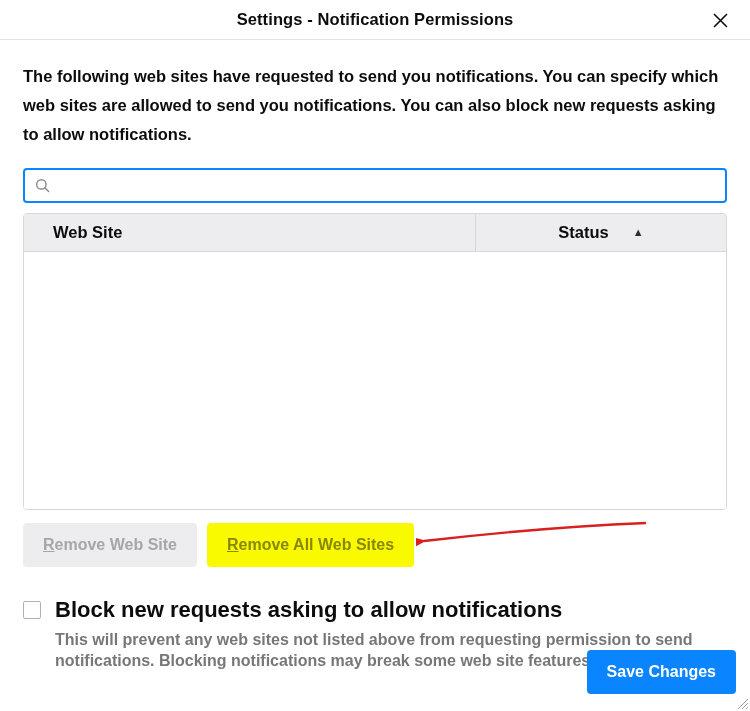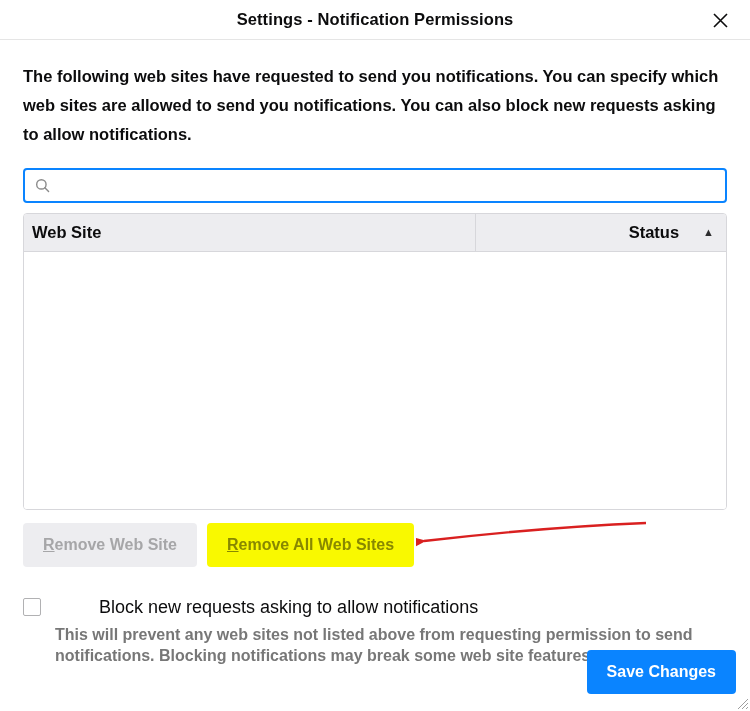--- a/index.html
+++ b/index.html
@@ -88,7 +88,7 @@
     }
     .col-website {
       flex: 0 0 452px;
-      padding: 8px 8px;
+      padding: 8px 29px;
       font-weight: 700;
       font-size: 16.5px;
       border-right: 1px solid #d7d7db;

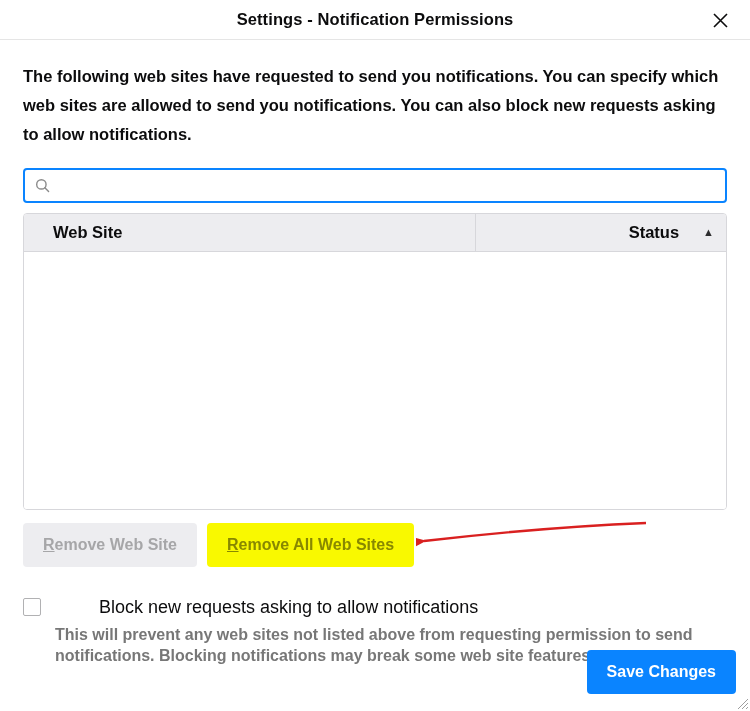--- a/index.html
+++ b/index.html
@@ -102,7 +102,7 @@
       font-size: 16.5px;
       display: flex;
       align-items: center;
-      justify-content: flex-end;
+      justify-content: center;
       cursor: pointer;
       gap: 24px;
     }

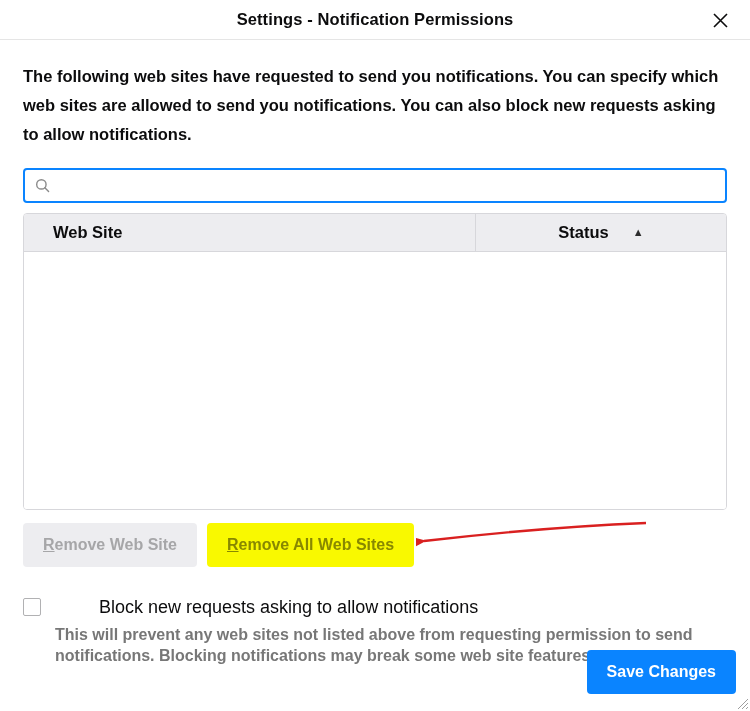--- a/index.html
+++ b/index.html
@@ -167,10 +167,9 @@
       flex-shrink: 0;
     }
     .checkbox-label {
-      font-size: 18px;
-      font-weight: 400;
-      cursor: pointer;
-      margin-left: 44px;
+      font-size: 22px;
+      font-weight: 700;
+      cursor: pointer;
     }
     .checkbox-desc {
       margin-top: 6px;

